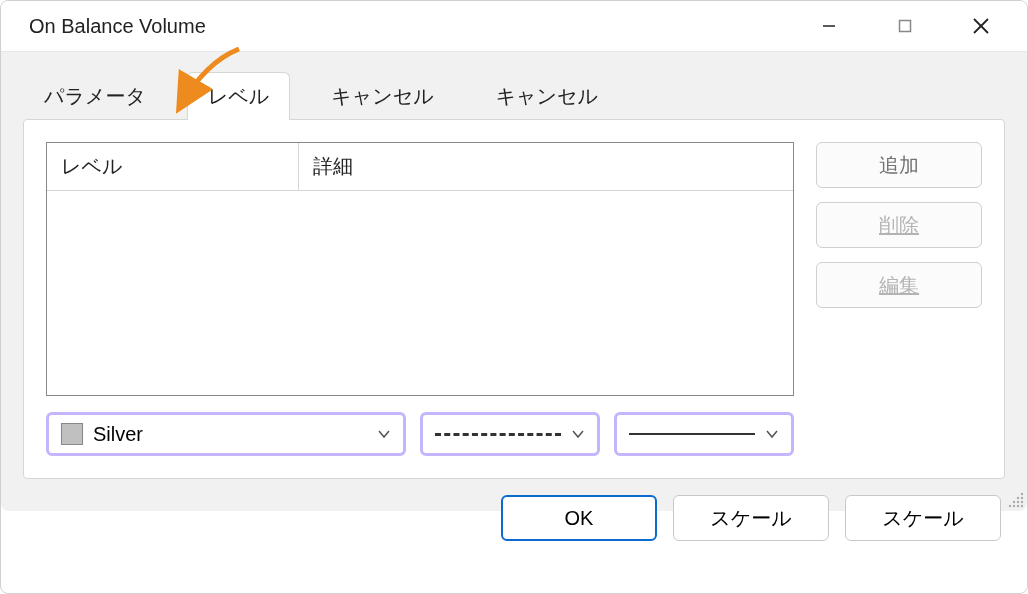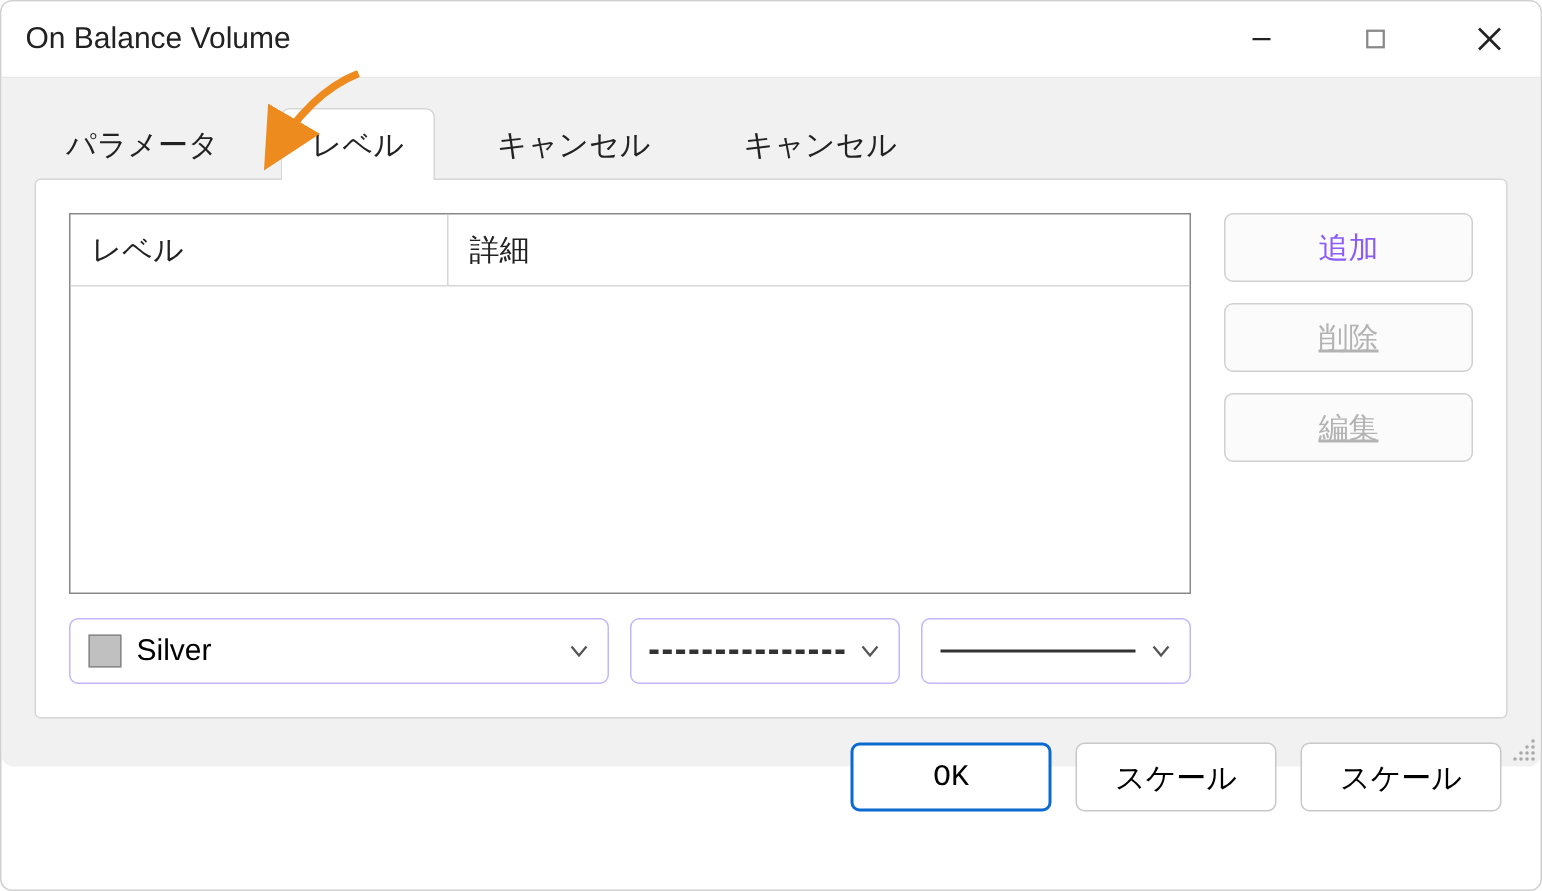--- a/index.html
+++ b/index.html
@@ -25,7 +25,7 @@
       display: flex;
       align-items: center;
       justify-content: space-between;
-      padding: 0 16px;
+      padding: 0 28px;
       background: #fff;
     }
     .title {

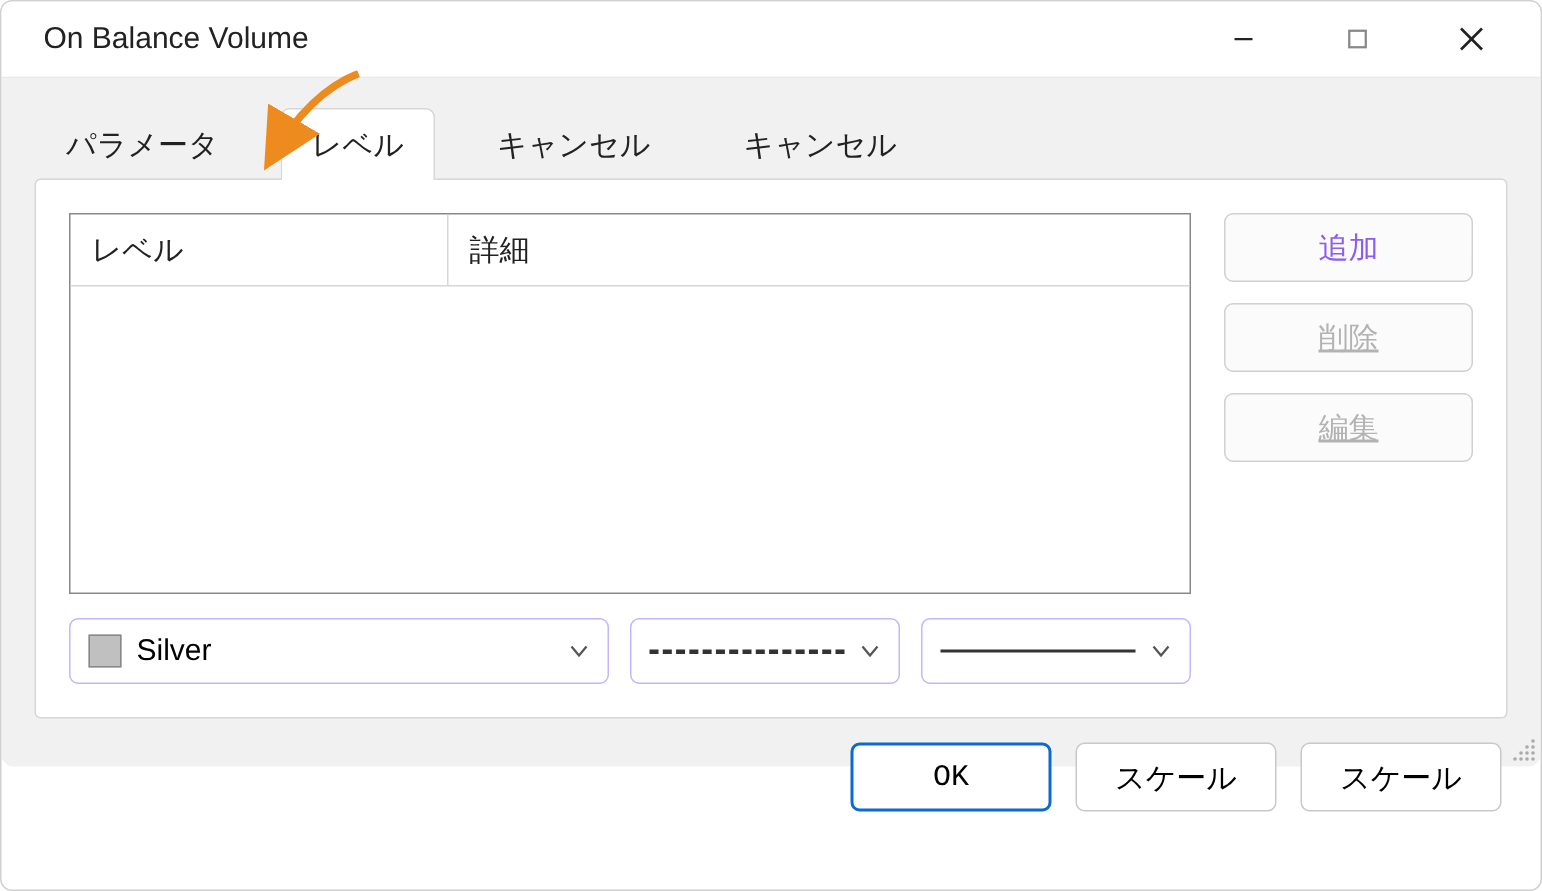--- a/index.html
+++ b/index.html
@@ -168,7 +168,7 @@
       border-radius: 6px;
       background: #fbfbfb;
       font-size: 20px;
-      color: #8b5cf6;
+      color: #737373;
       display: flex;
       align-items: center;
       justify-content: center;

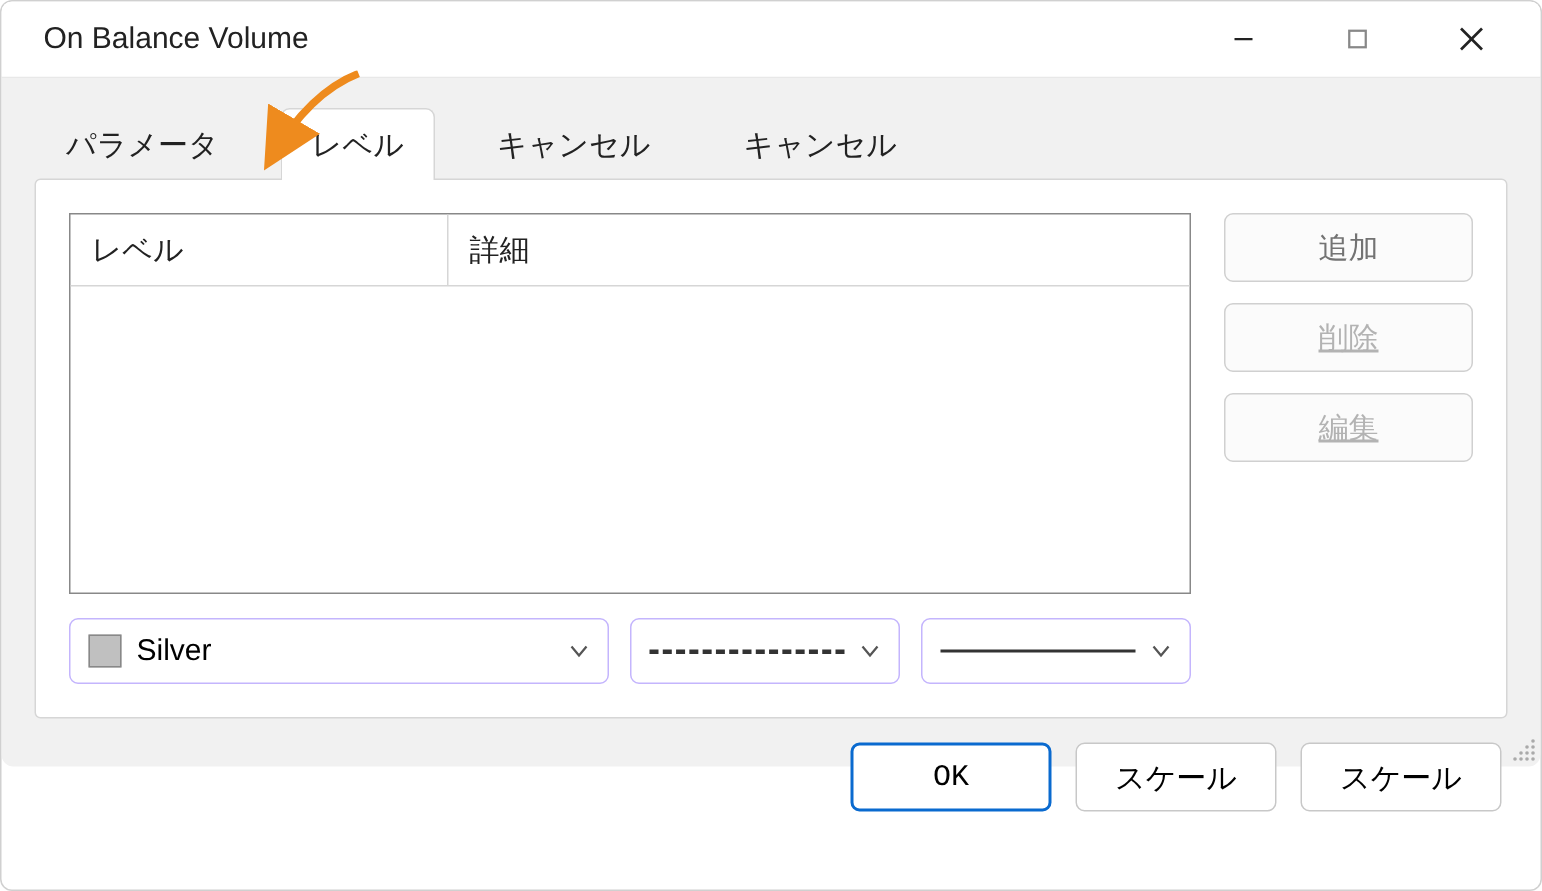--- a/index.html
+++ b/index.html
@@ -116,7 +116,7 @@
       gap: 14px;
     }
     .select {
-      border: 1px solid #c4b5fd;
+      border: 3px solid #c4b5fd;
       border-radius: 6px;
       background: #fff;
       height: 44px;

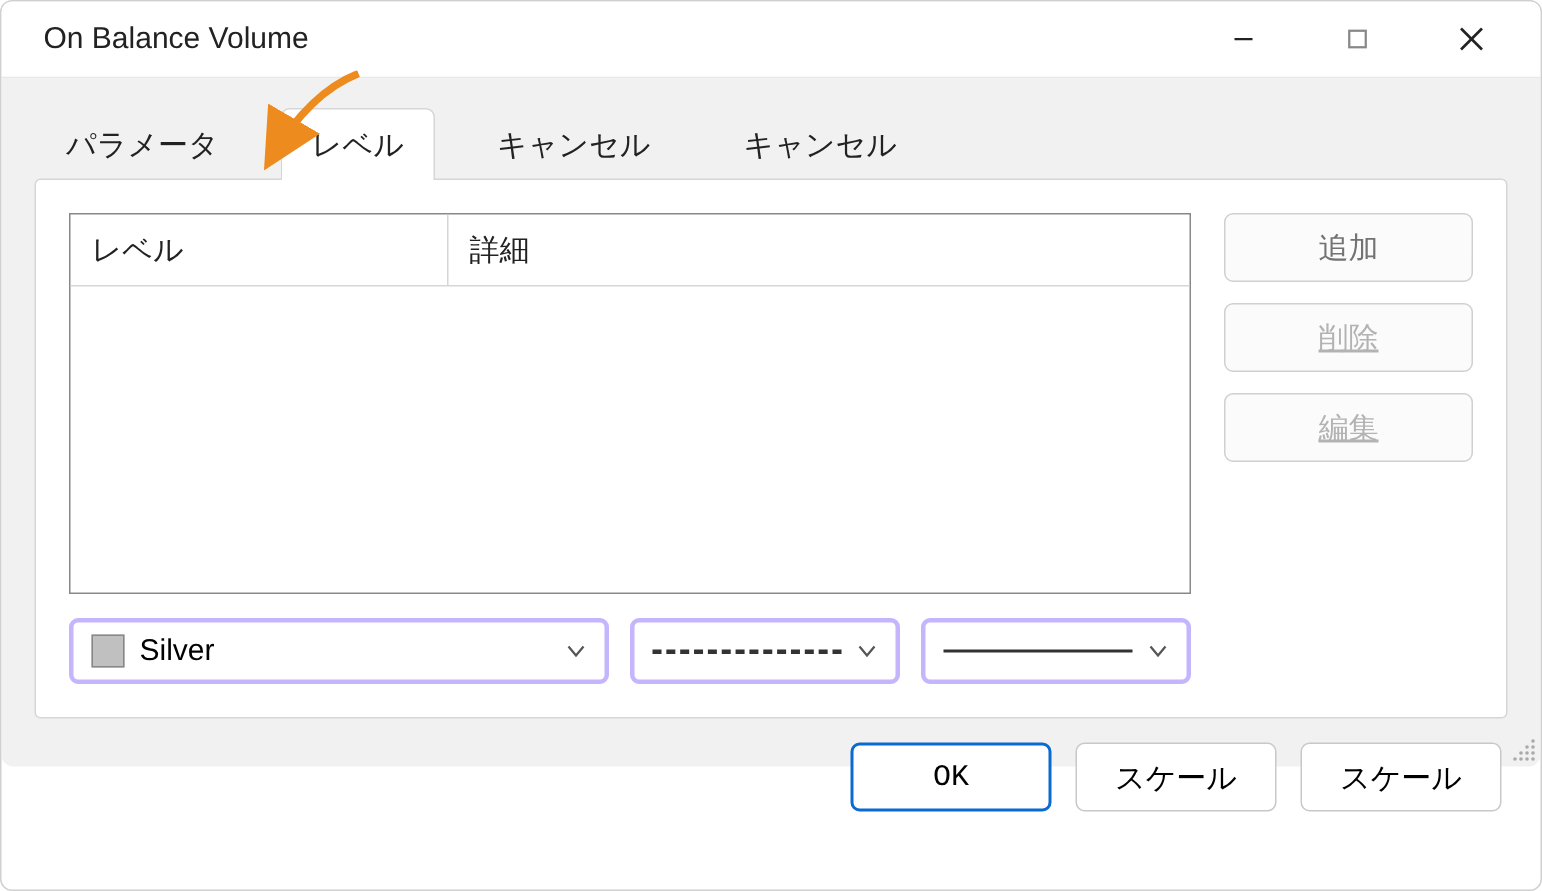--- a/index.html
+++ b/index.html
@@ -187,7 +187,7 @@
       padding-right: 4px;
     }
     .footer-btn {
-      width: 134px;
+      width: 156px;
       height: 46px;
       border: 1px solid #c8c8c8;
       border-radius: 6px;
@@ -197,7 +197,6 @@
       align-items: center;
       justify-content: center;
       cursor: pointer;
-      font-family: Liberation Mono, monospace;
     }
     .footer-btn.primary {
       border: 2px solid #0a6acf;

